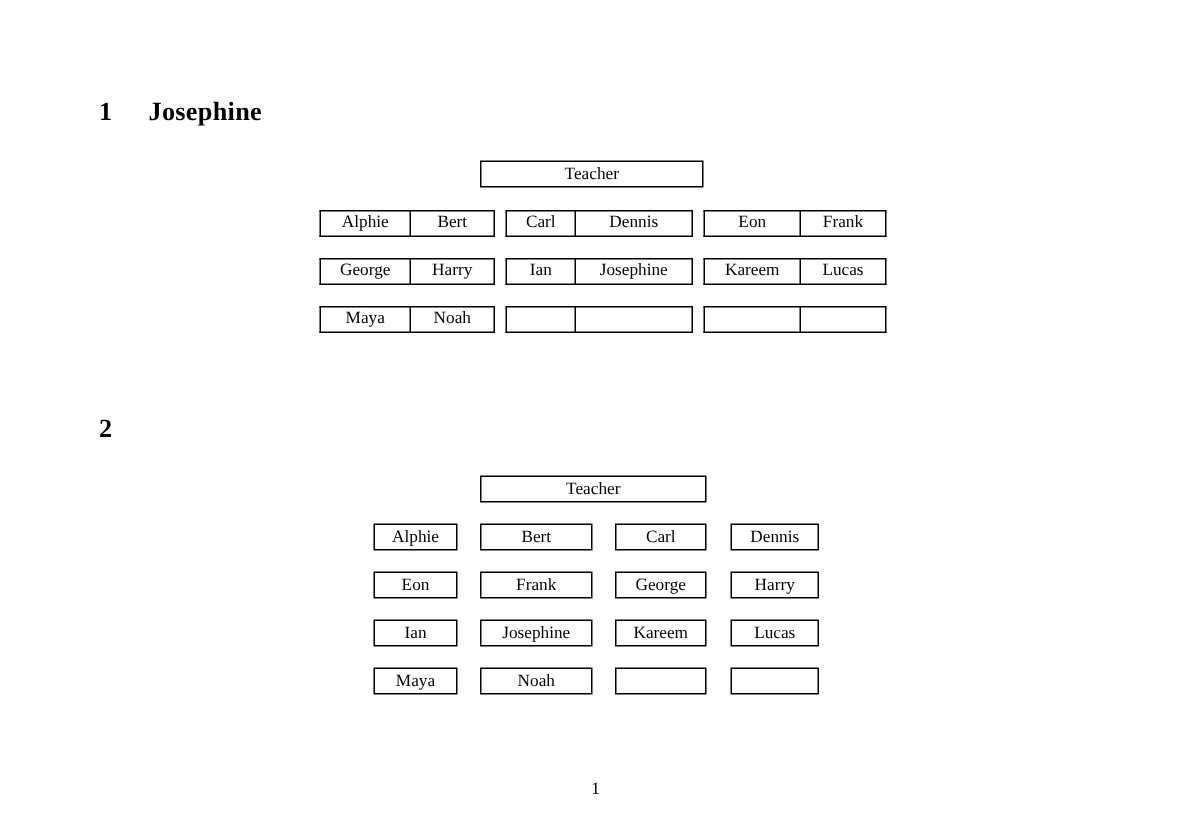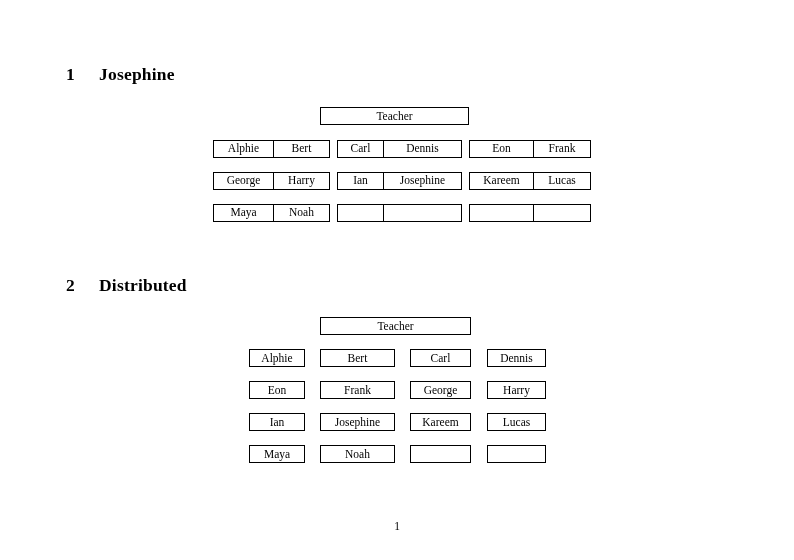--- a/index.html
+++ b/index.html
@@ -220,7 +220,6 @@
 
   <div class="section-heading" id="heading-distributed">
     <span class="sec-num">2</span>
-    <span class="sec-title">Distributed</span>
   </div>
 
   <div class="teacher-box" id="teacher-distributed">

